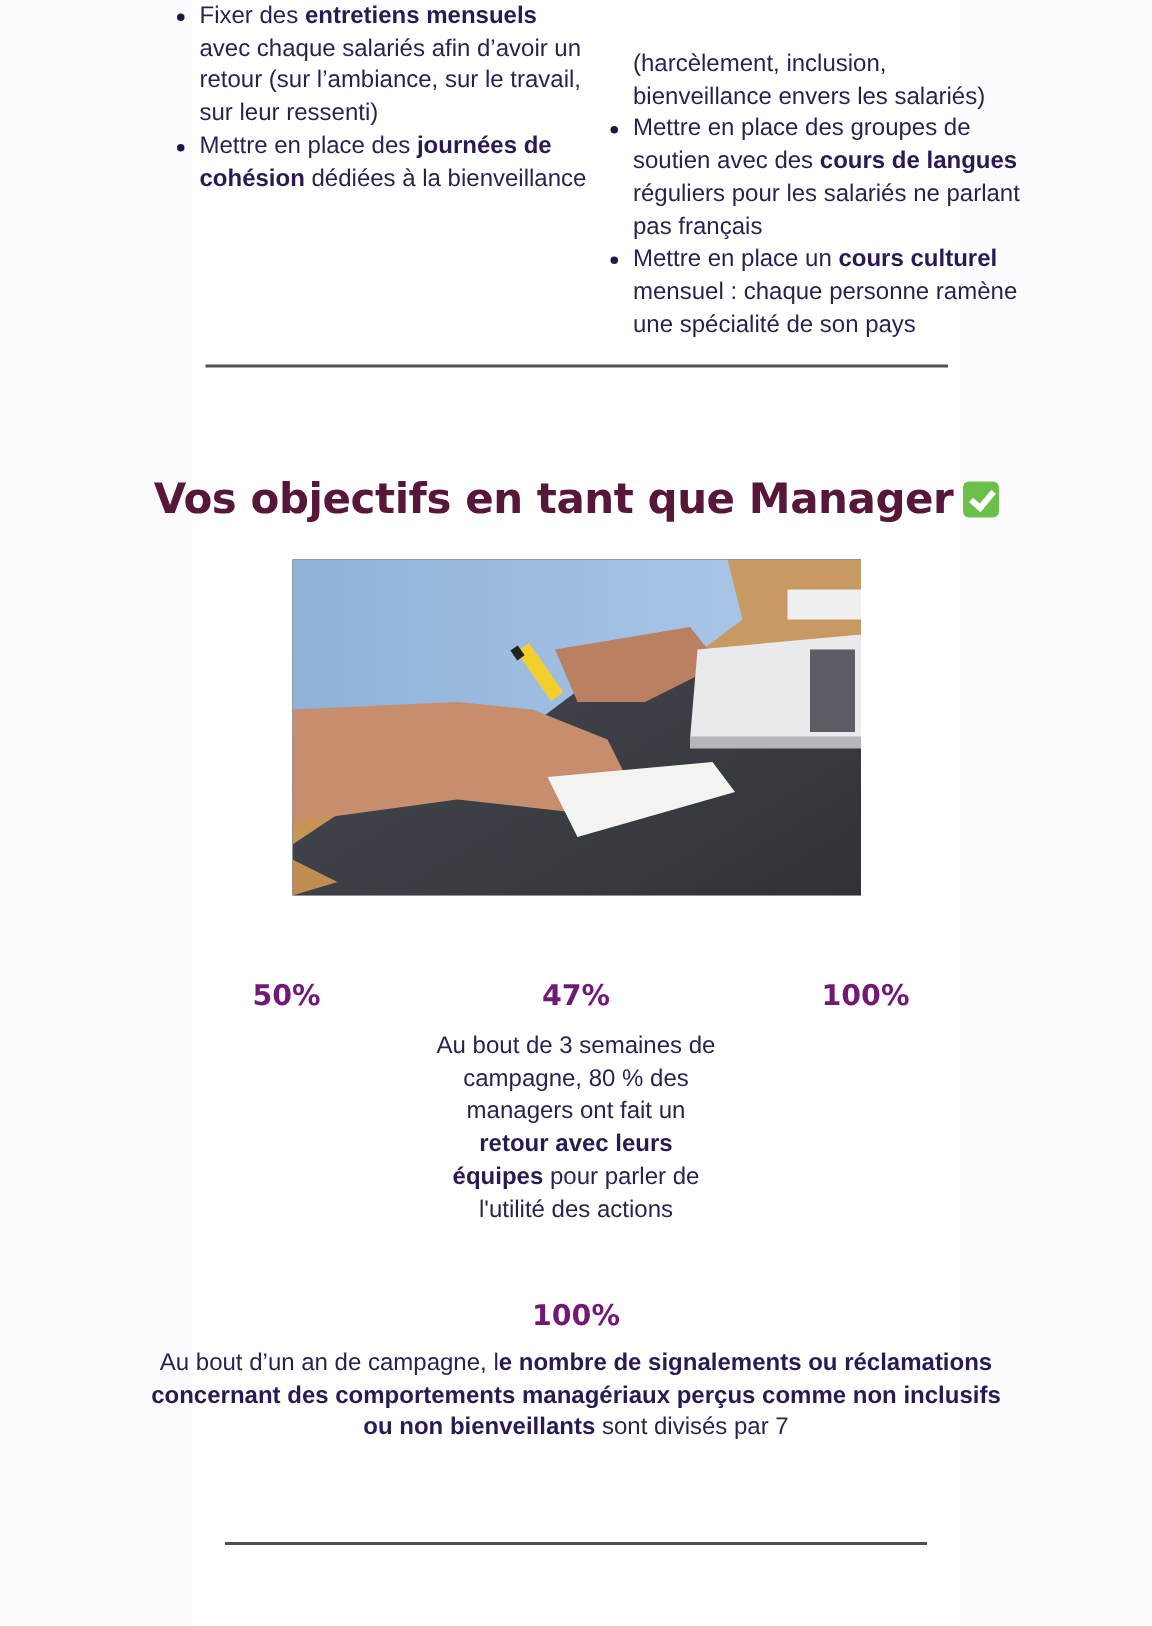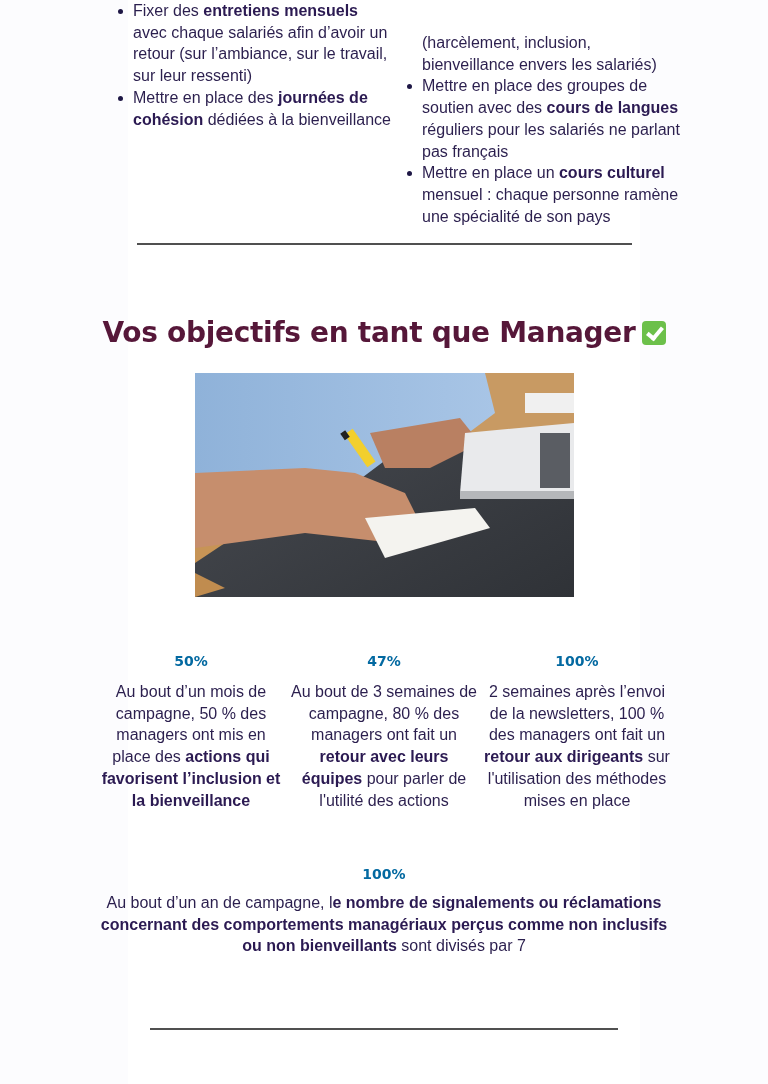--- a/index.html
+++ b/index.html
@@ -44,7 +44,7 @@
     }
     .stat-num {
       font-family: "DejaVu Sans", sans-serif; font-weight: bold;
-      font-size: 14px; color: #0369a1; text-align: center;
+      font-size: 19px; color: #701a75; text-align: center;
     }
     .stat { position: absolute; top: 653px; width: 190px; text-align: center; }
     .stat .text { margin-top: 12px; }

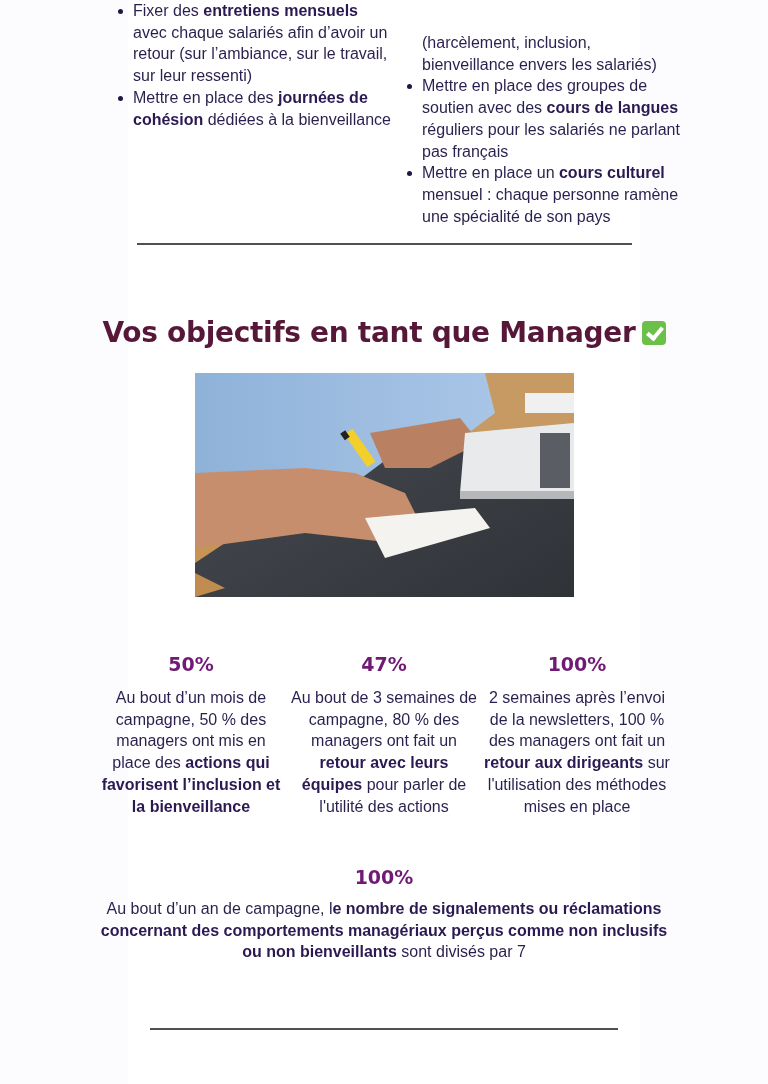--- a/index.html
+++ b/index.html
@@ -108,7 +108,6 @@
 
 <div class="stat" style="left:96px;">
   <div class="stat-num">50%</div>
-  <div class="text"><span>Au bout d’un mois de campagne, 50 % des managers ont mis en place des </span><b>actions qui favorisent l’inclusion et la bienveillance</b></div>
 </div>
 <div class="stat" style="left:289px;">
   <div class="stat-num">47%</div>

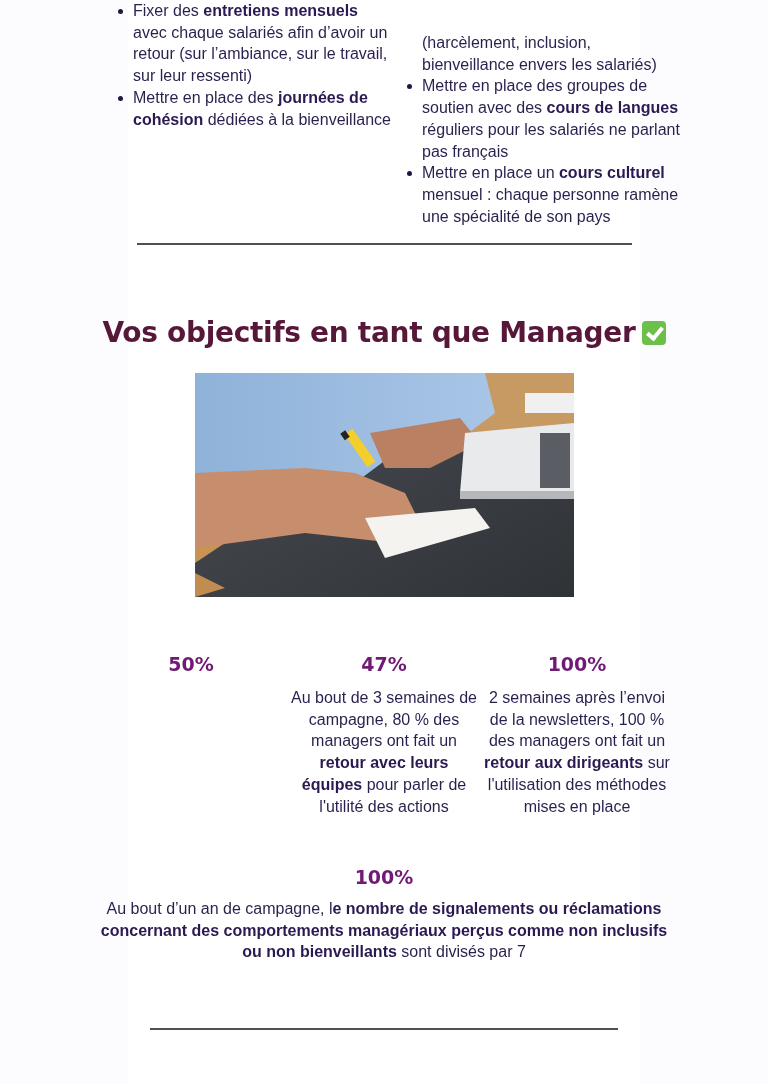--- a/index.html
+++ b/index.html
@@ -115,7 +115,6 @@
 </div>
 <div class="stat" style="left:482px;">
   <div class="stat-num">100%</div>
-  <div class="text"><span>2 semaines après l’envoi de la newsletters, 100 % des managers ont fait un </span><b>retour aux dirigeants</b><span> sur l'utilisation des méthodes mises en place</span></div>
 </div>
 
 <div class="final">

